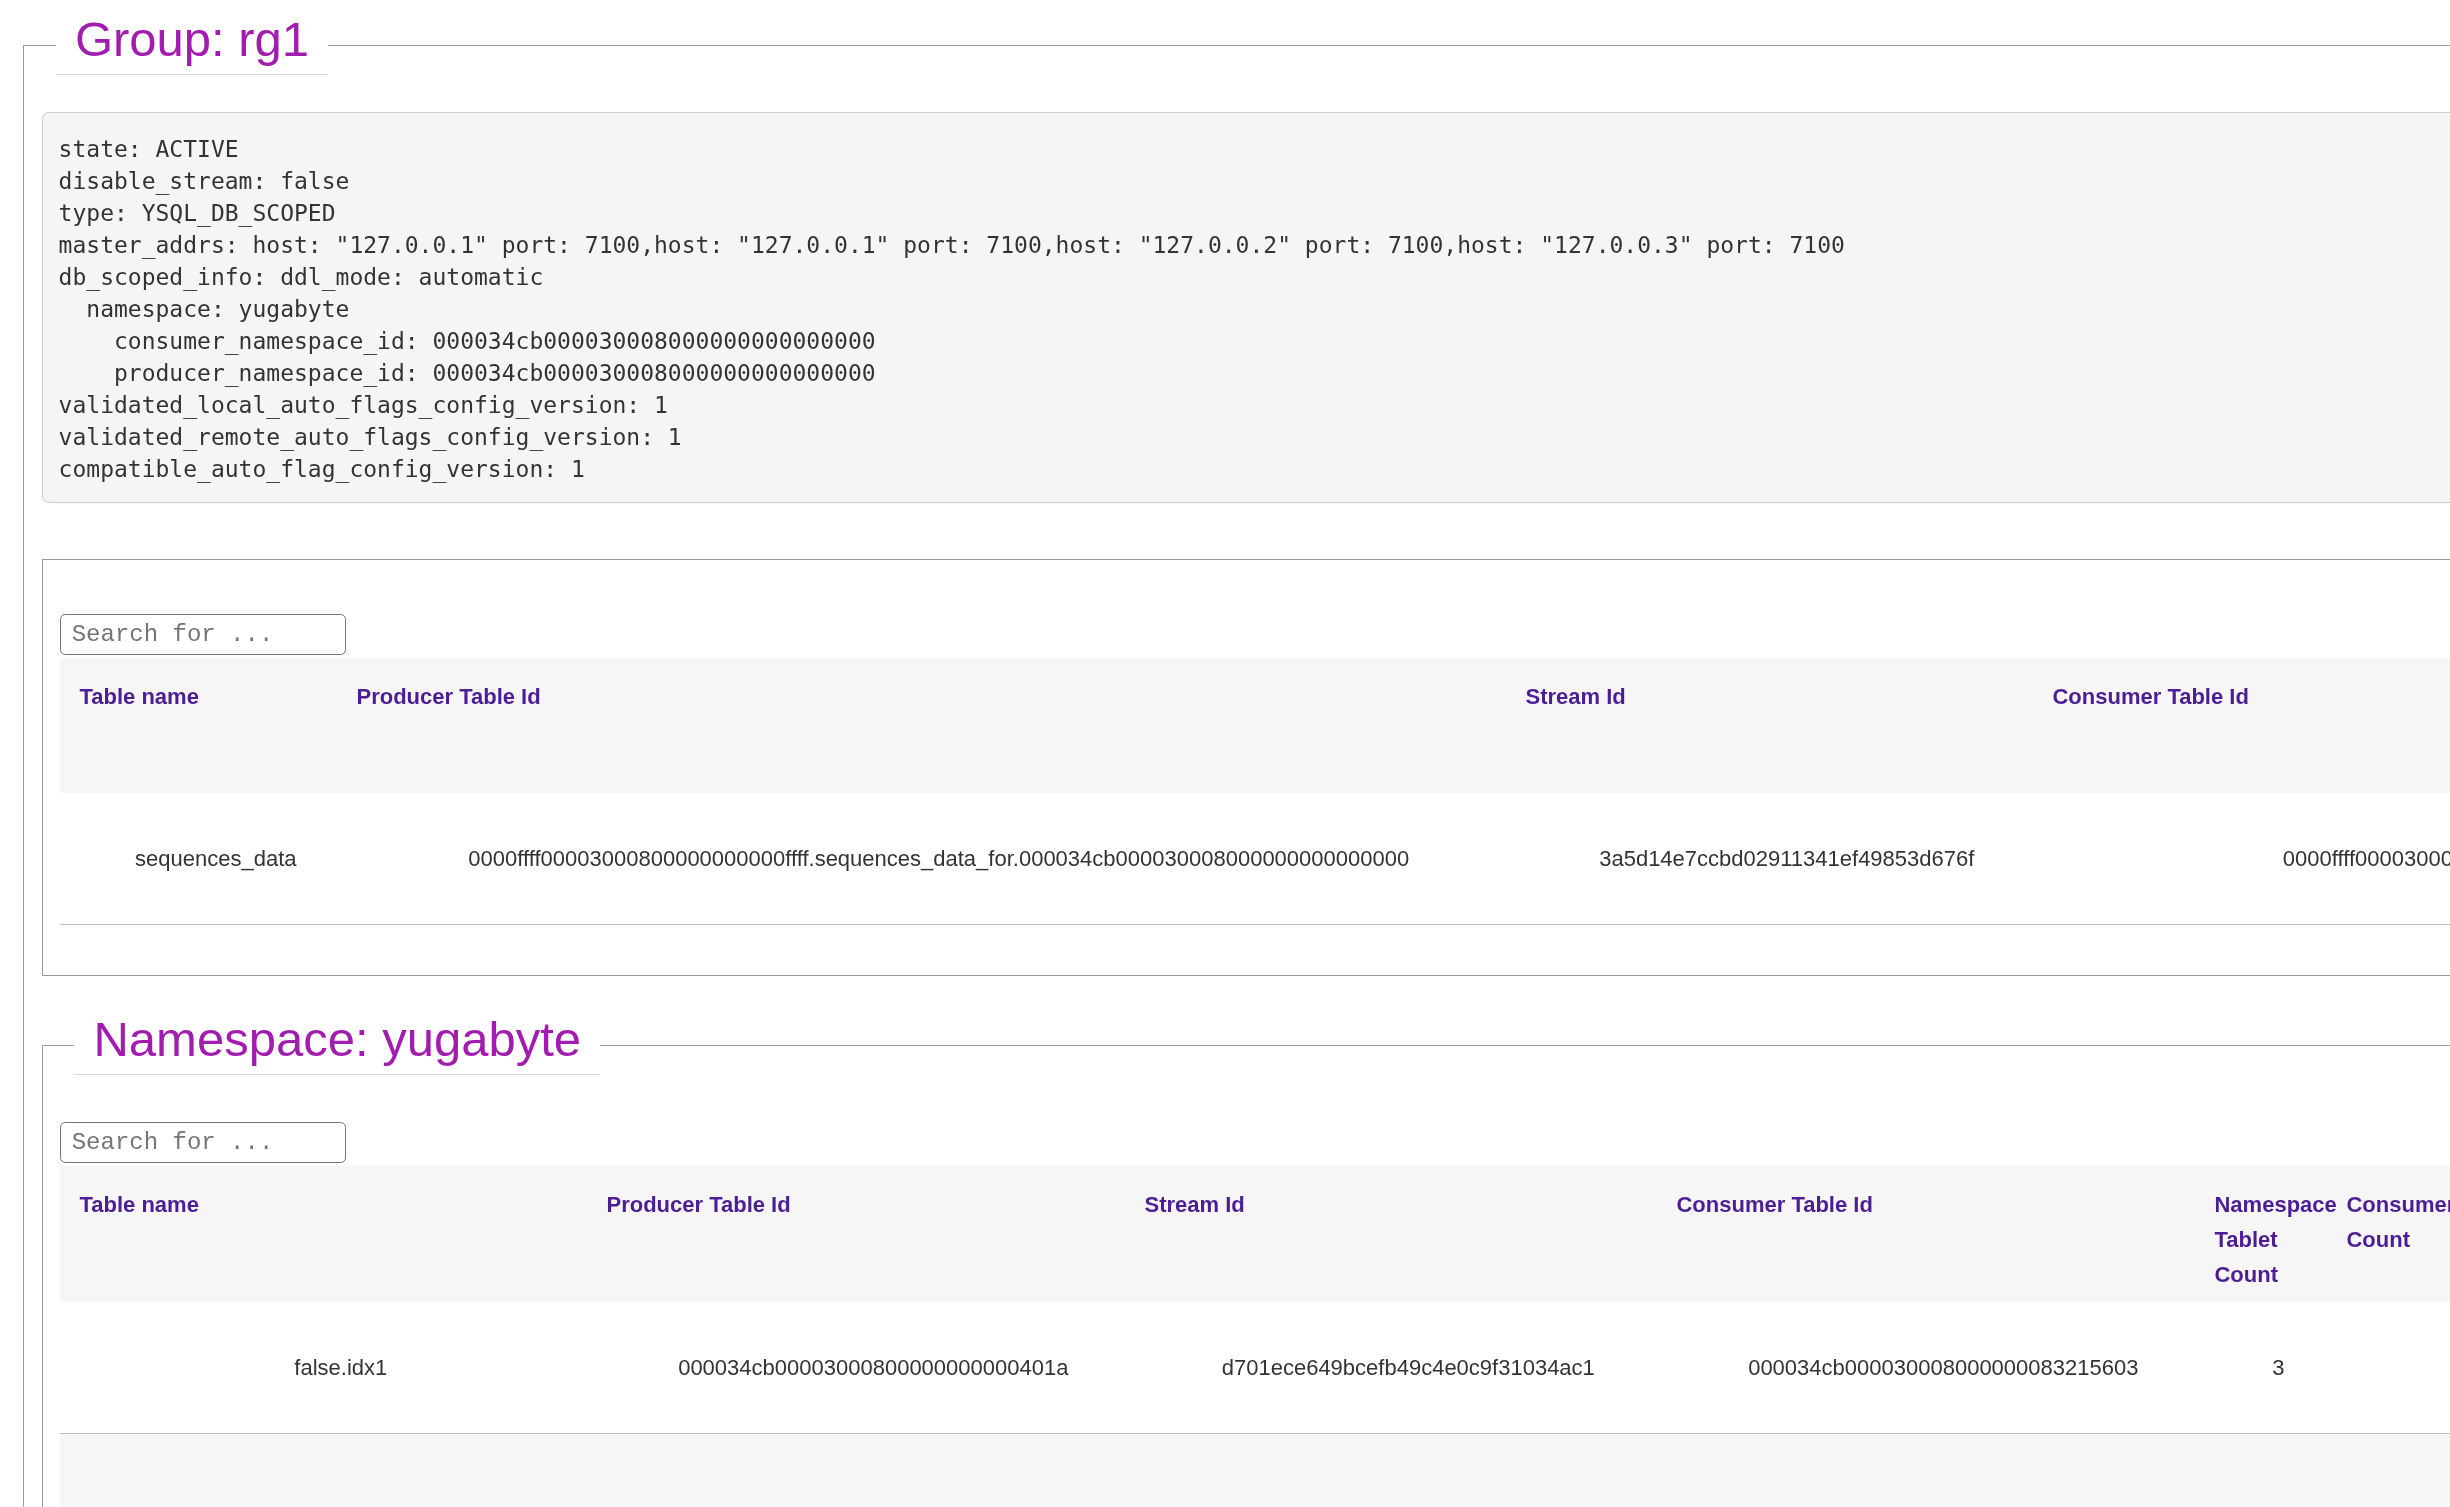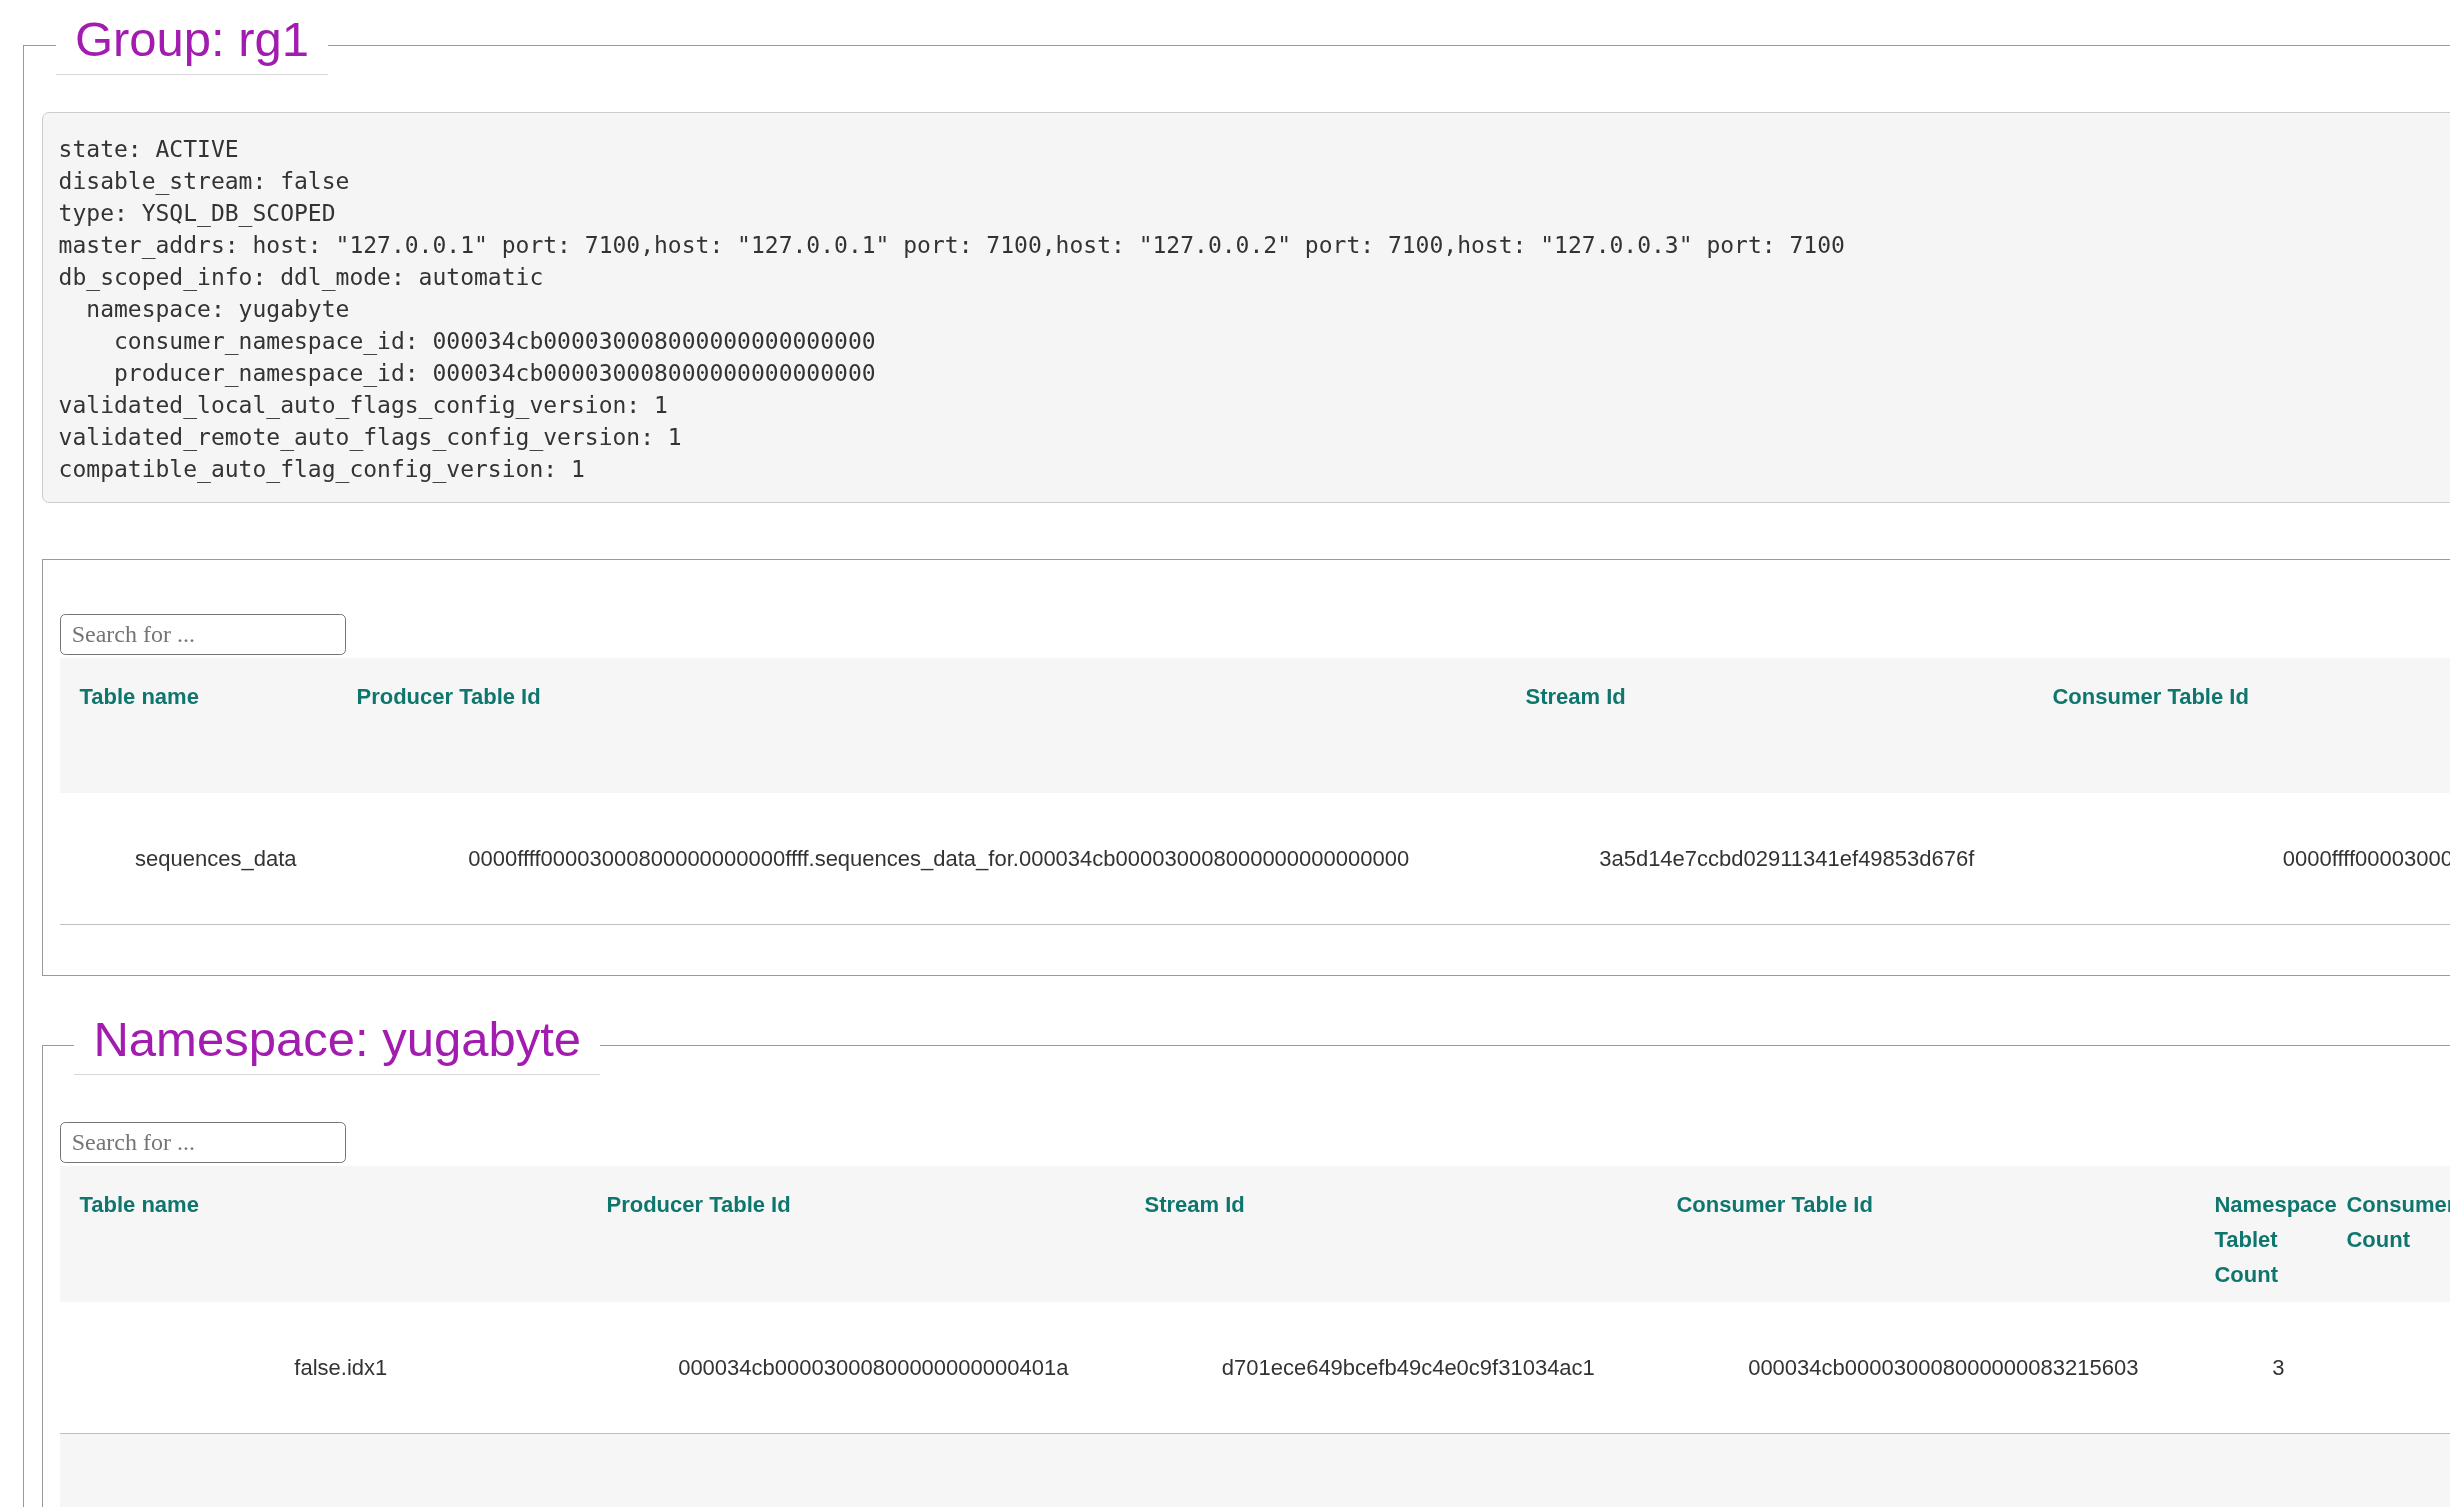--- a/index.html
+++ b/index.html
@@ -54,7 +54,7 @@
     border: 1.8px solid #757575;
     border-radius: 5.3px;
     padding: 0 10.5px;
-    font-family: Liberation Serif, serif;
+    font-family: Liberation Mono, monospace;
     font-size: 24px;
     color: #333333;
     background: #ffffff;

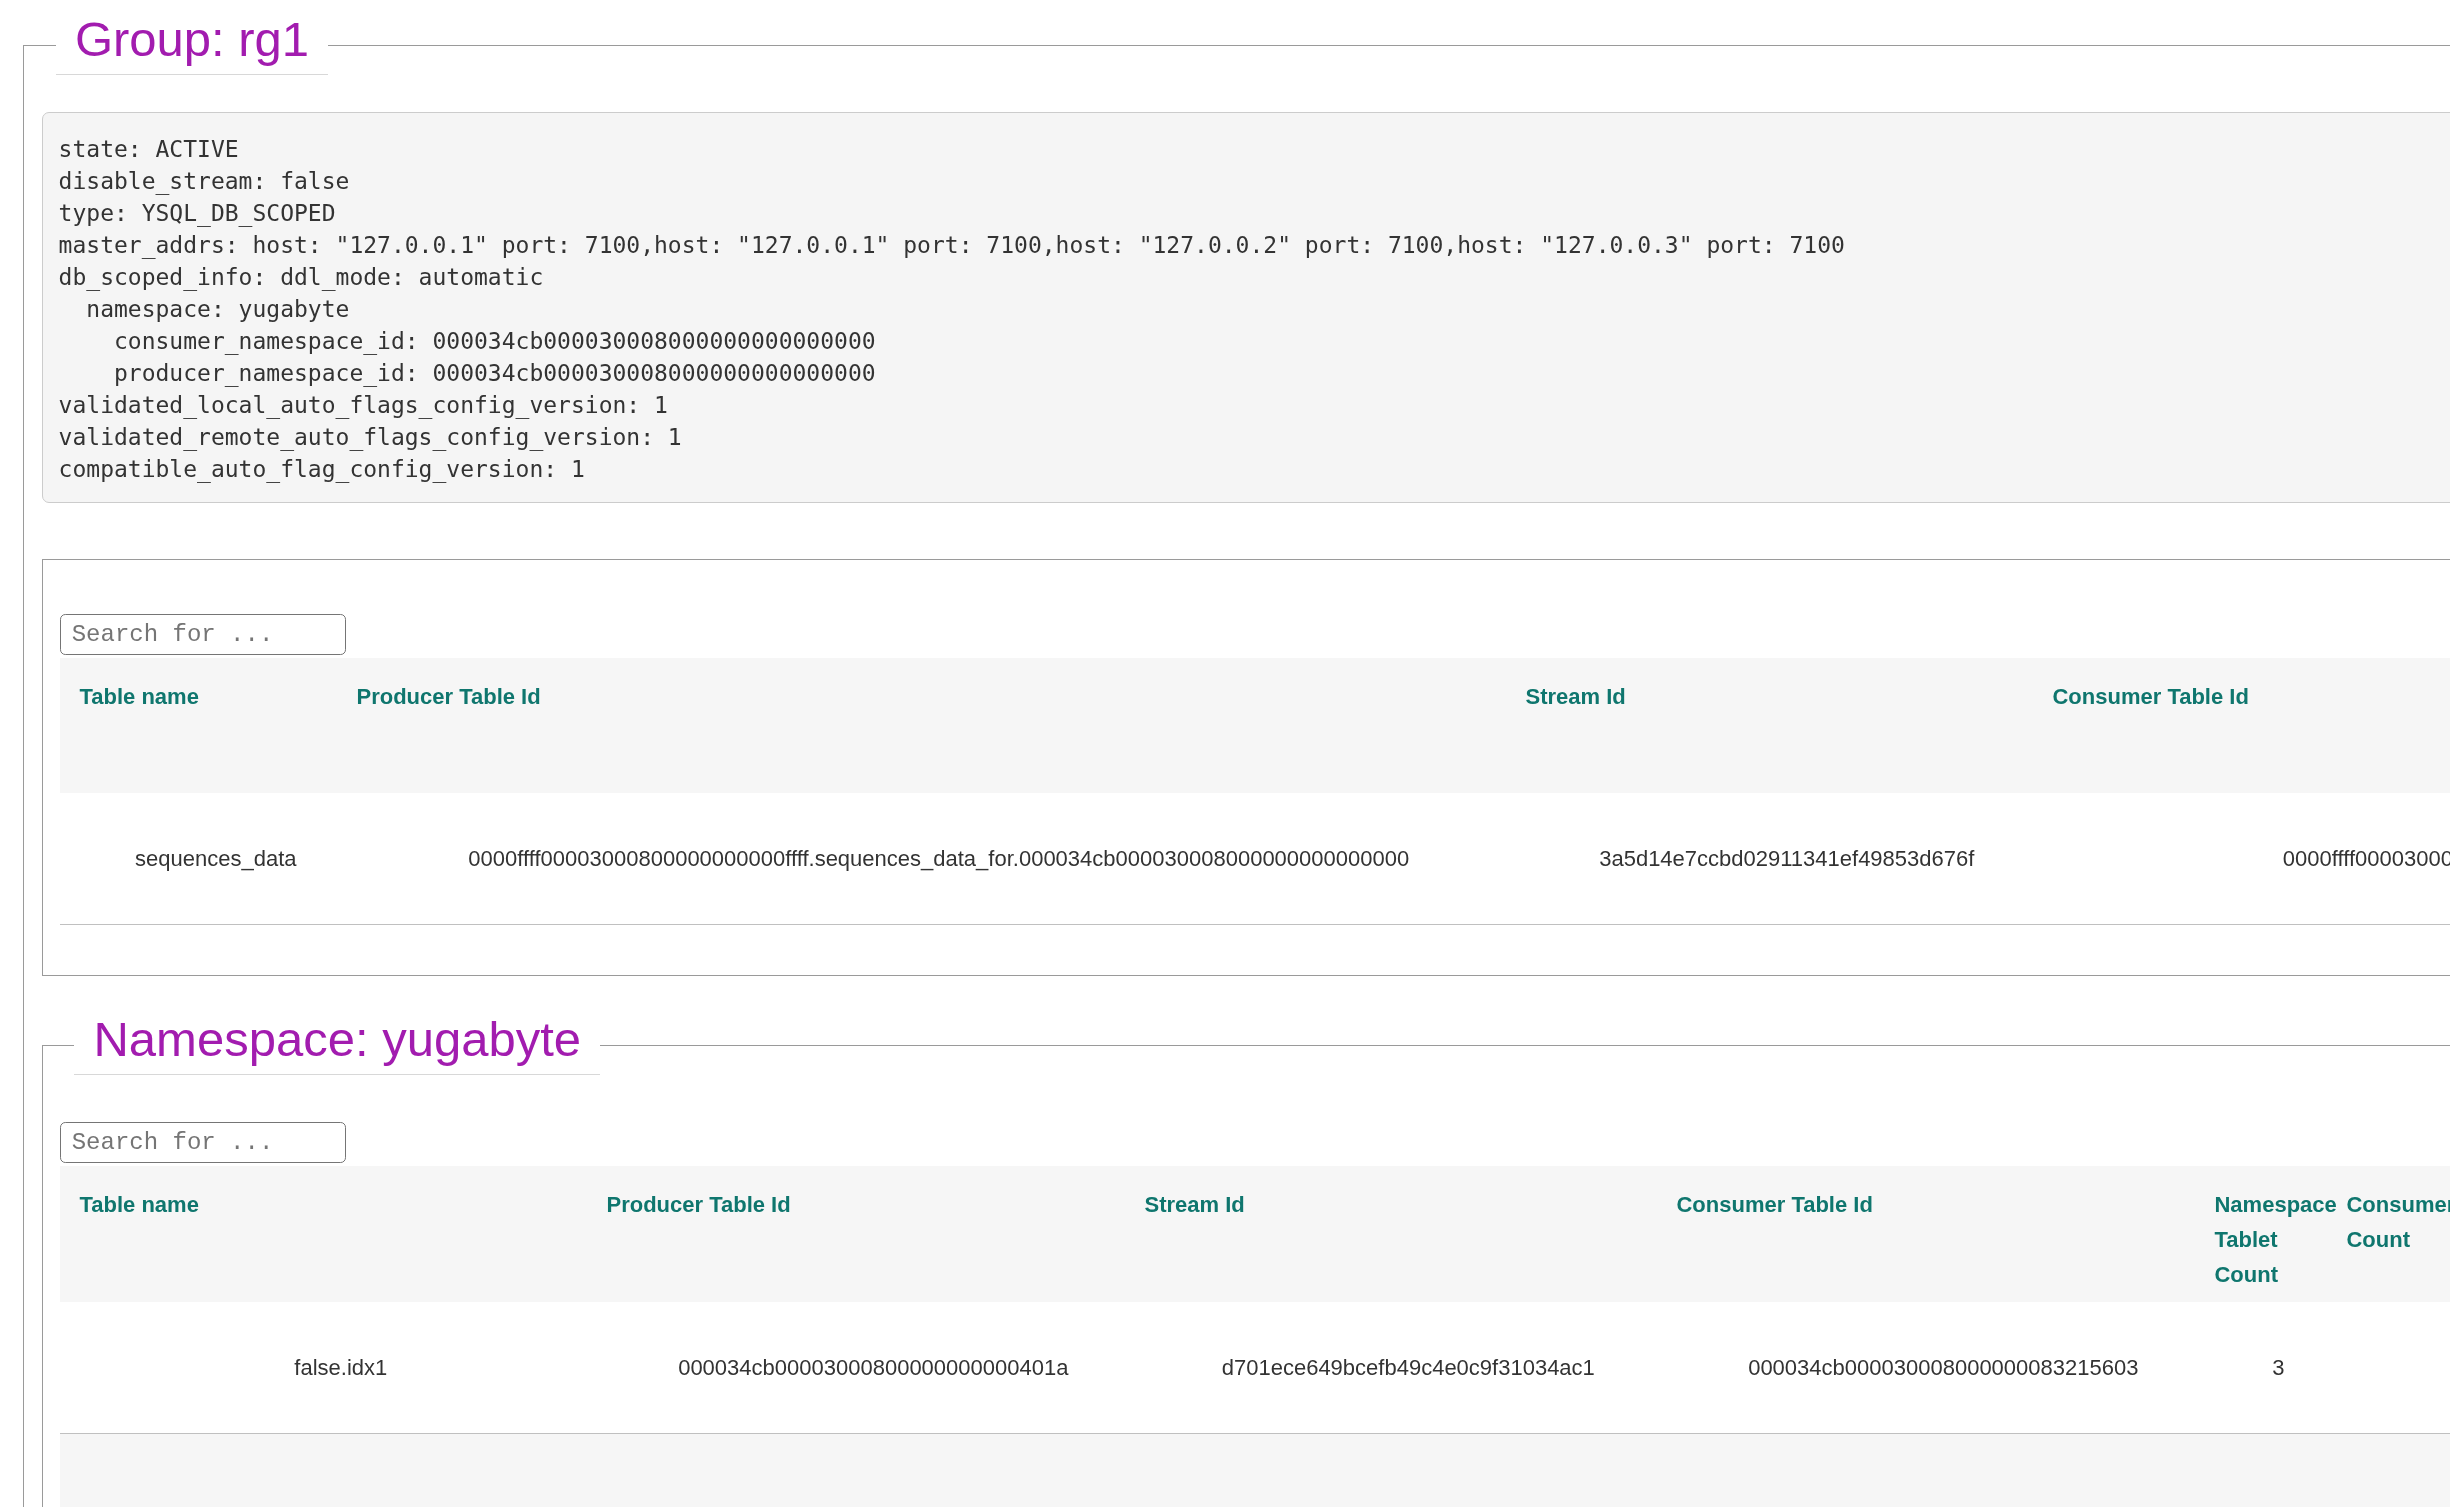--- a/index.html
+++ b/index.html
@@ -80,7 +80,7 @@
   th {
     font-size: 22px;
     font-weight: bold;
-    color: #0f766e;
+    color: #4c1d95;
     text-align: left;
     vertical-align: top;
     padding: 21px 5.3px 10.5px 19.3px;

